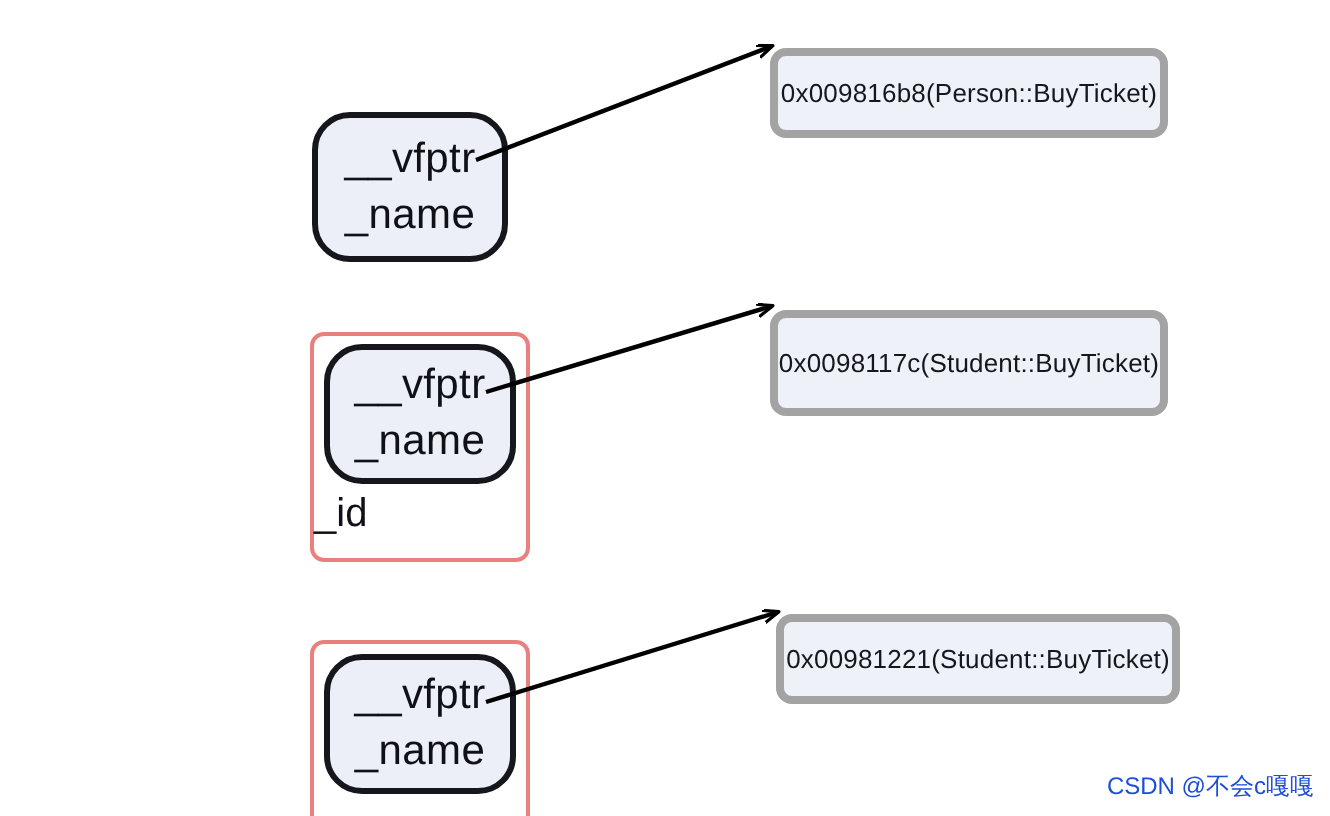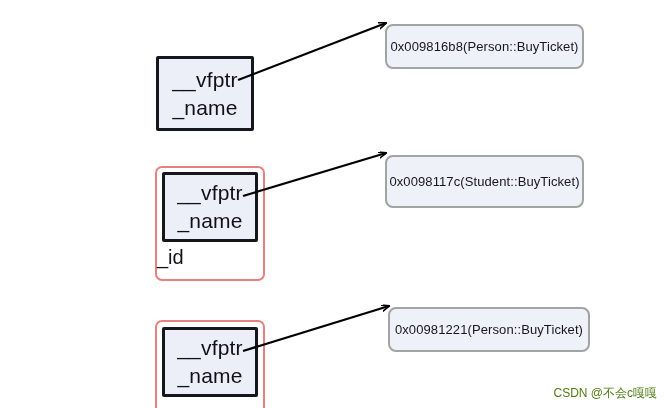--- a/index.html
+++ b/index.html
@@ -60,7 +60,7 @@
   .vt-box {
     position: absolute;
     box-sizing: border-box;
-    border: 2px solid #a3a3a3;
+    border: 4px solid #a3a3a3;
     border-radius: 8px;
     background: #eef1f8;
     display: flex;

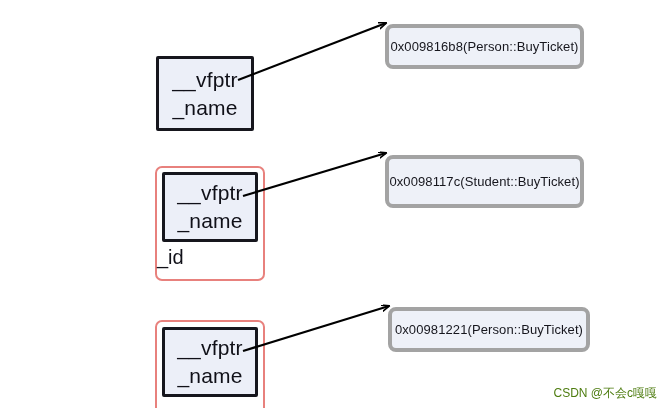--- a/index.html
+++ b/index.html
@@ -32,7 +32,7 @@
     position: absolute;
     box-sizing: border-box;
     border: 3px solid #16161d;
-    border-radius: 2px;
+    border-radius: 19px;
     background: #eceff8;
     display: flex;
     flex-direction: column;

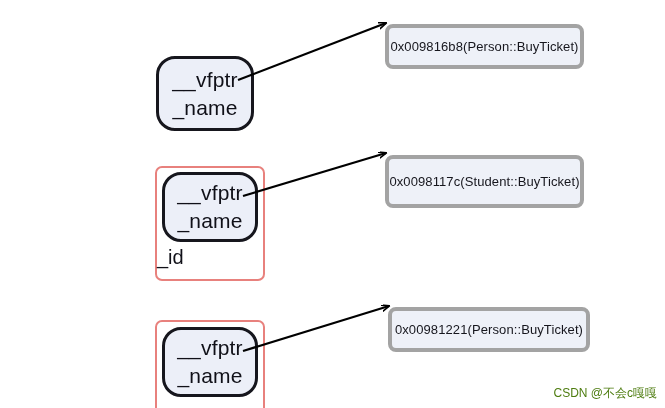--- a/index.html
+++ b/index.html
@@ -131,7 +131,7 @@
   </div>
 
   <div class="vt-box" style="left:388px; top:307px; width:202px; height:45px;">
-    <span class="vt-label">0x00981221(Person::BuyTicket)</span>
+    <span class="vt-label">0x00981221(Student::BuyTicket)</span>
   </div>
 
   <svg id="arrow-layer" viewBox="0 0 665 408" xmlns="http://www.w3.org/2000/svg">

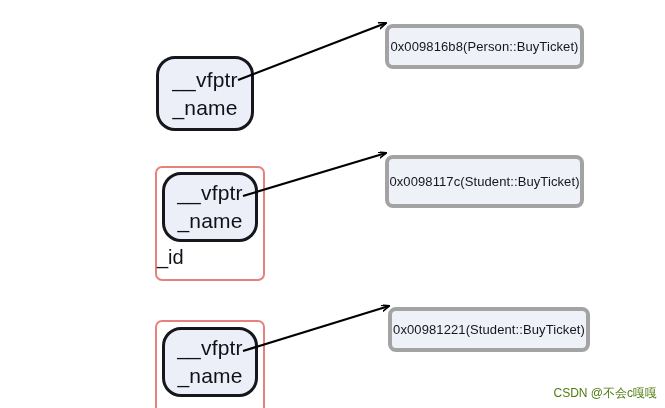--- a/index.html
+++ b/index.html
@@ -90,7 +90,7 @@
     right: 8px;
     bottom: 6px;
     font-size: 12px;
-    color: #4d7c0f;
+    color: #1d4ed8;
     white-space: nowrap;
     user-select: none;
   }

